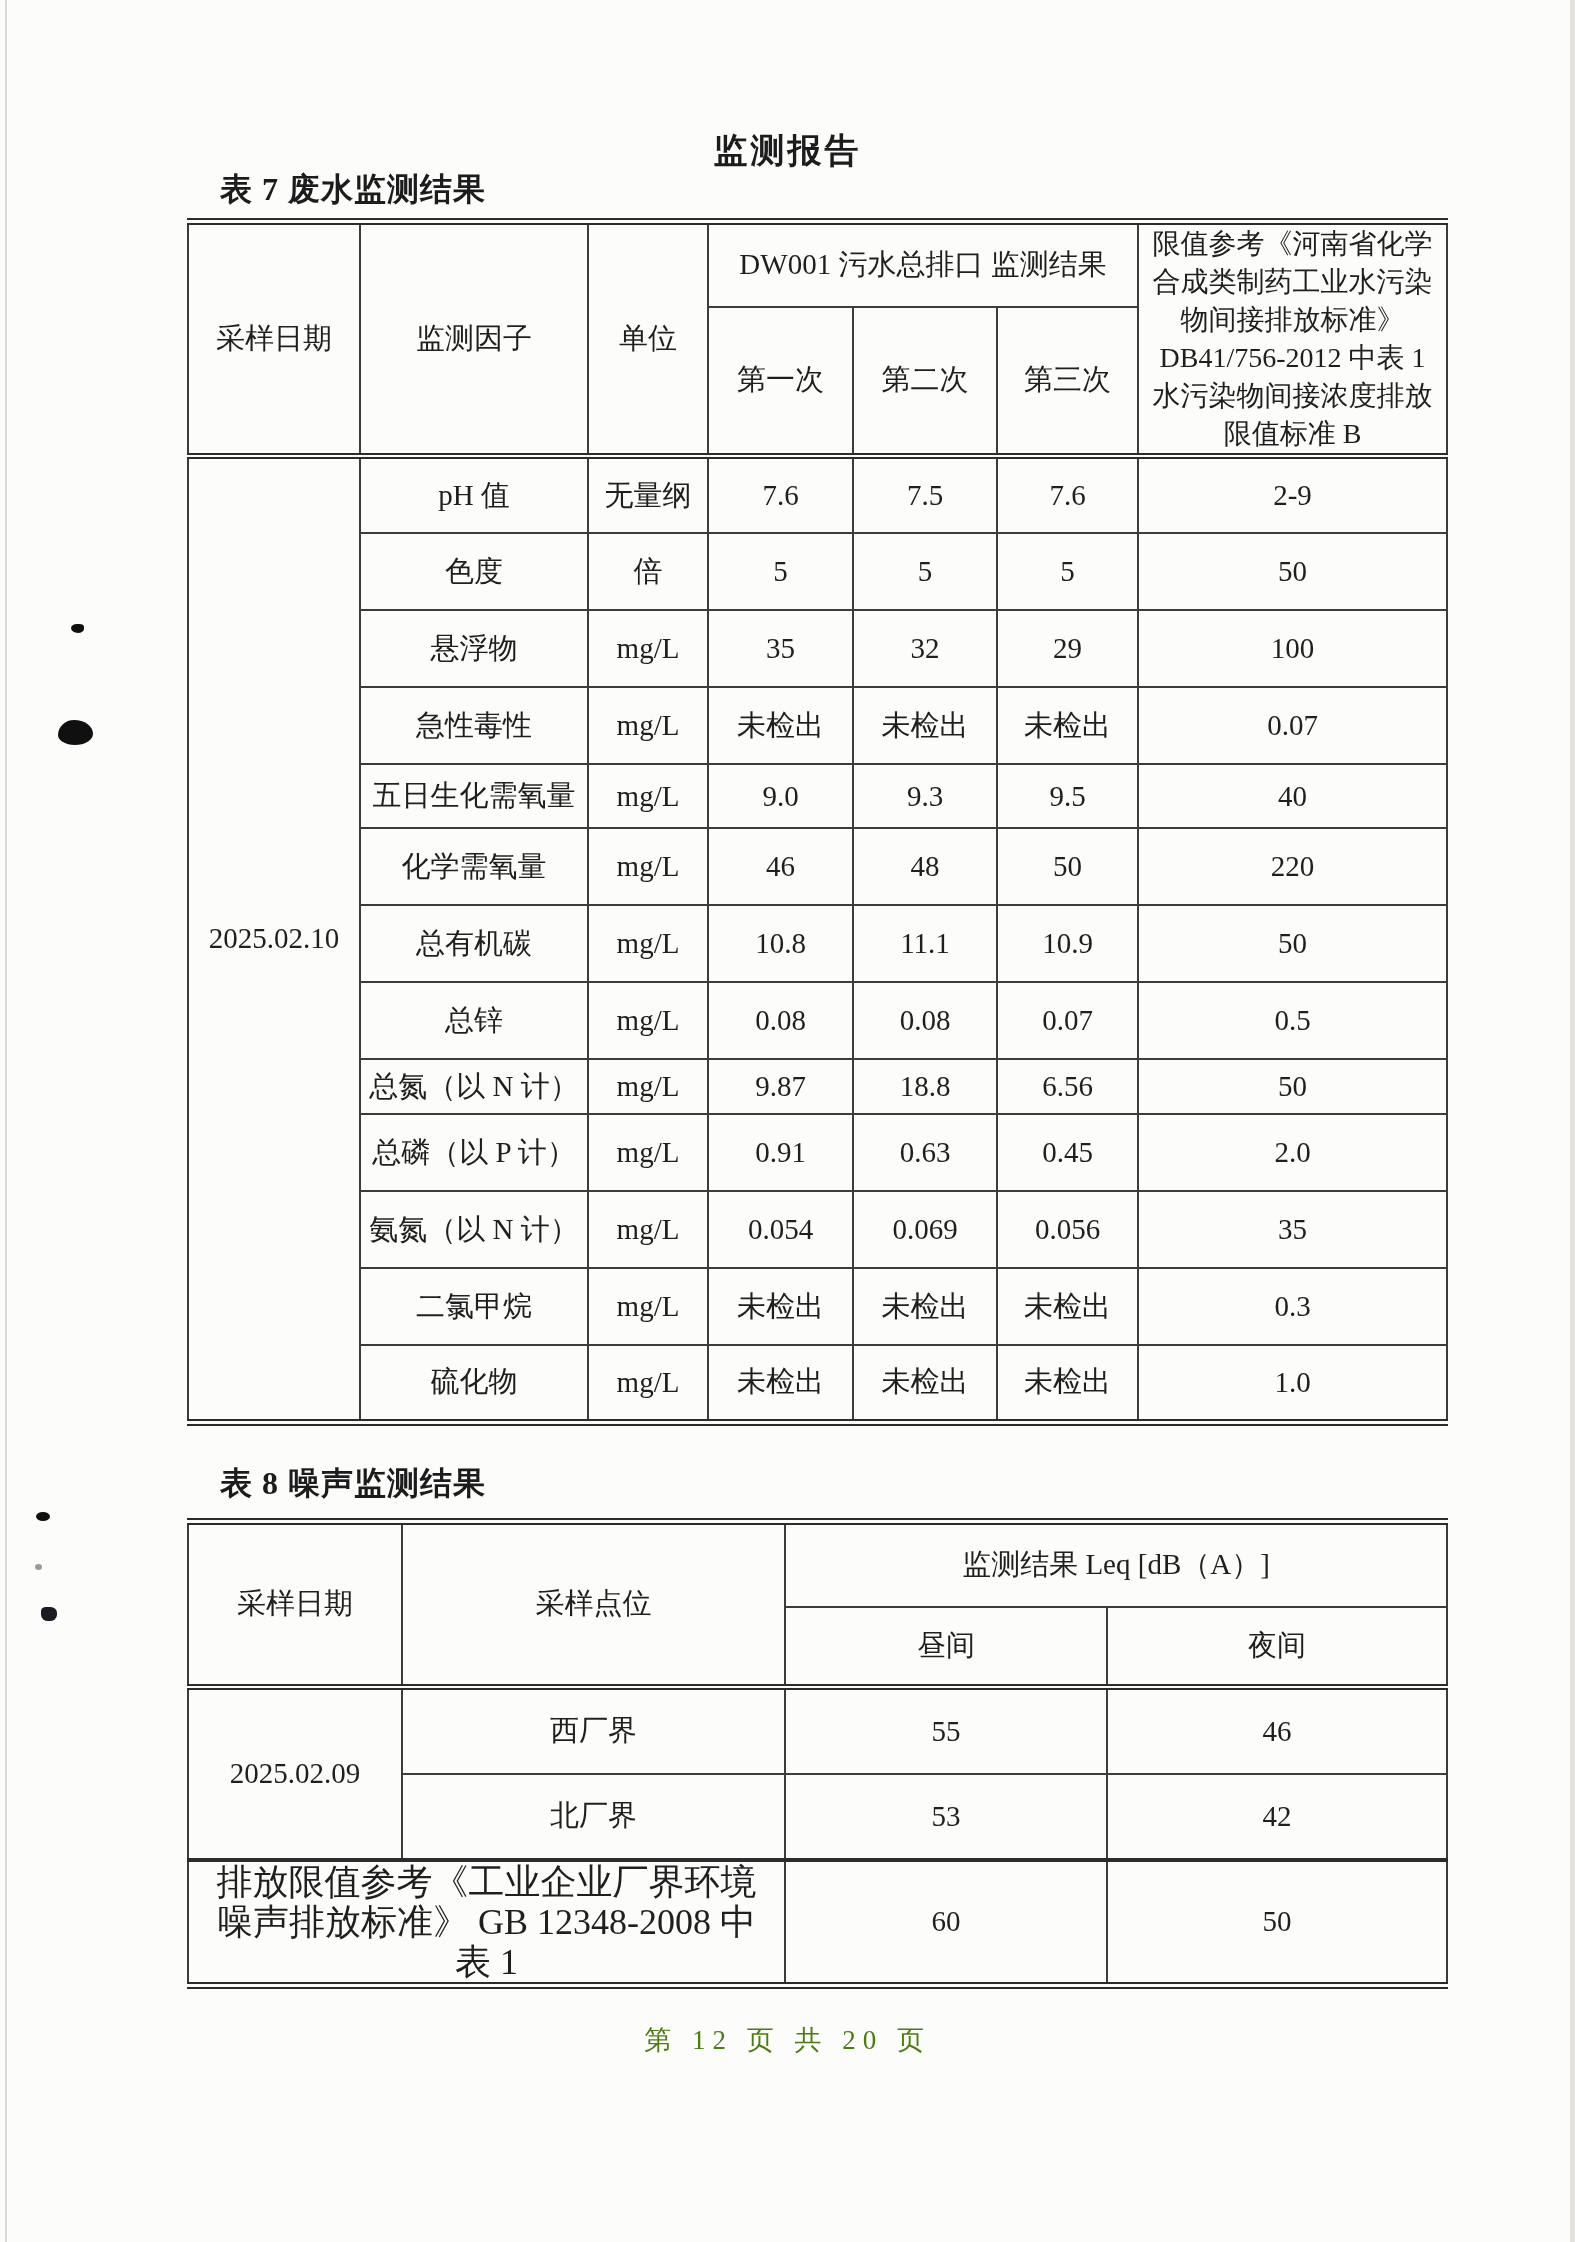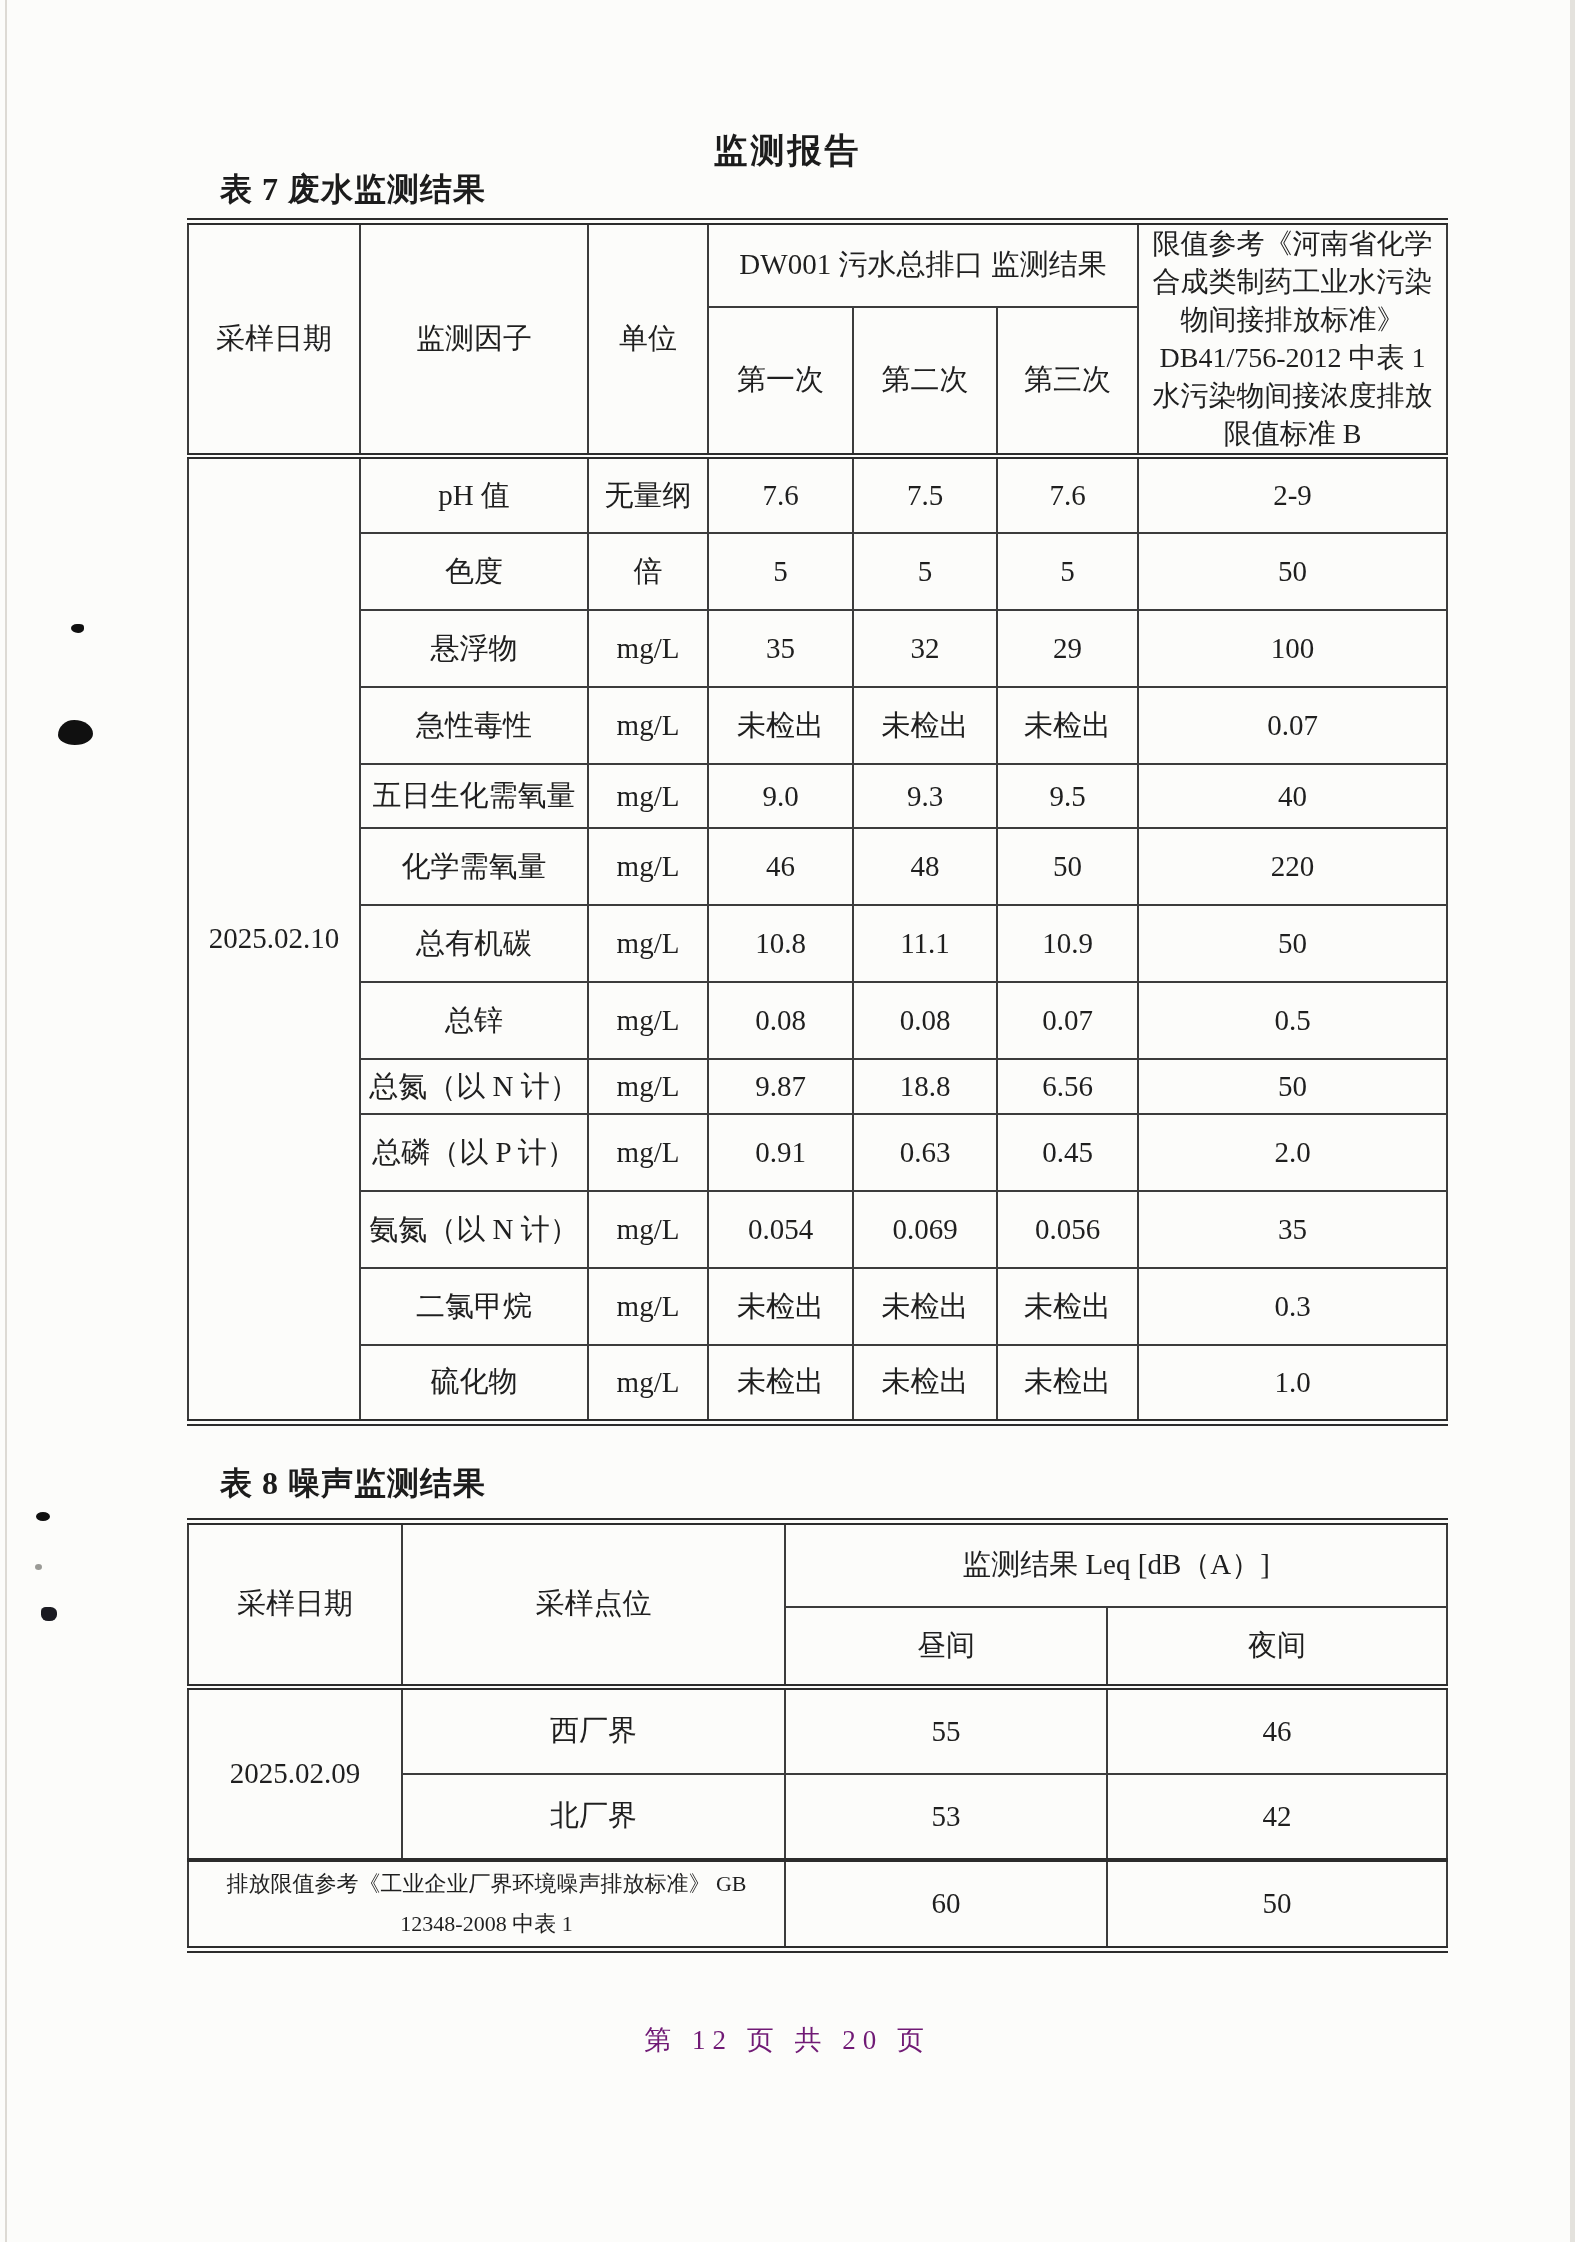--- a/index.html
+++ b/index.html
@@ -43,7 +43,7 @@
   .hdr-bot{border-bottom:6px double #2c2c2c !important;}
   .thick-top{border-top:4px solid #2c2c2c !important;}
   .limit-cell{font-size:28px;line-height:38px;padding:0 6px;}
-  .t8 .limit-label{font-size:22px;line-height:40px;padding:0 23px;}
+  .t8 .limit-label{font-size:36px;line-height:40px;padding:0 23px;}
 
   .footer-page{
     position:absolute;top:2022px;left:0;width:100%;

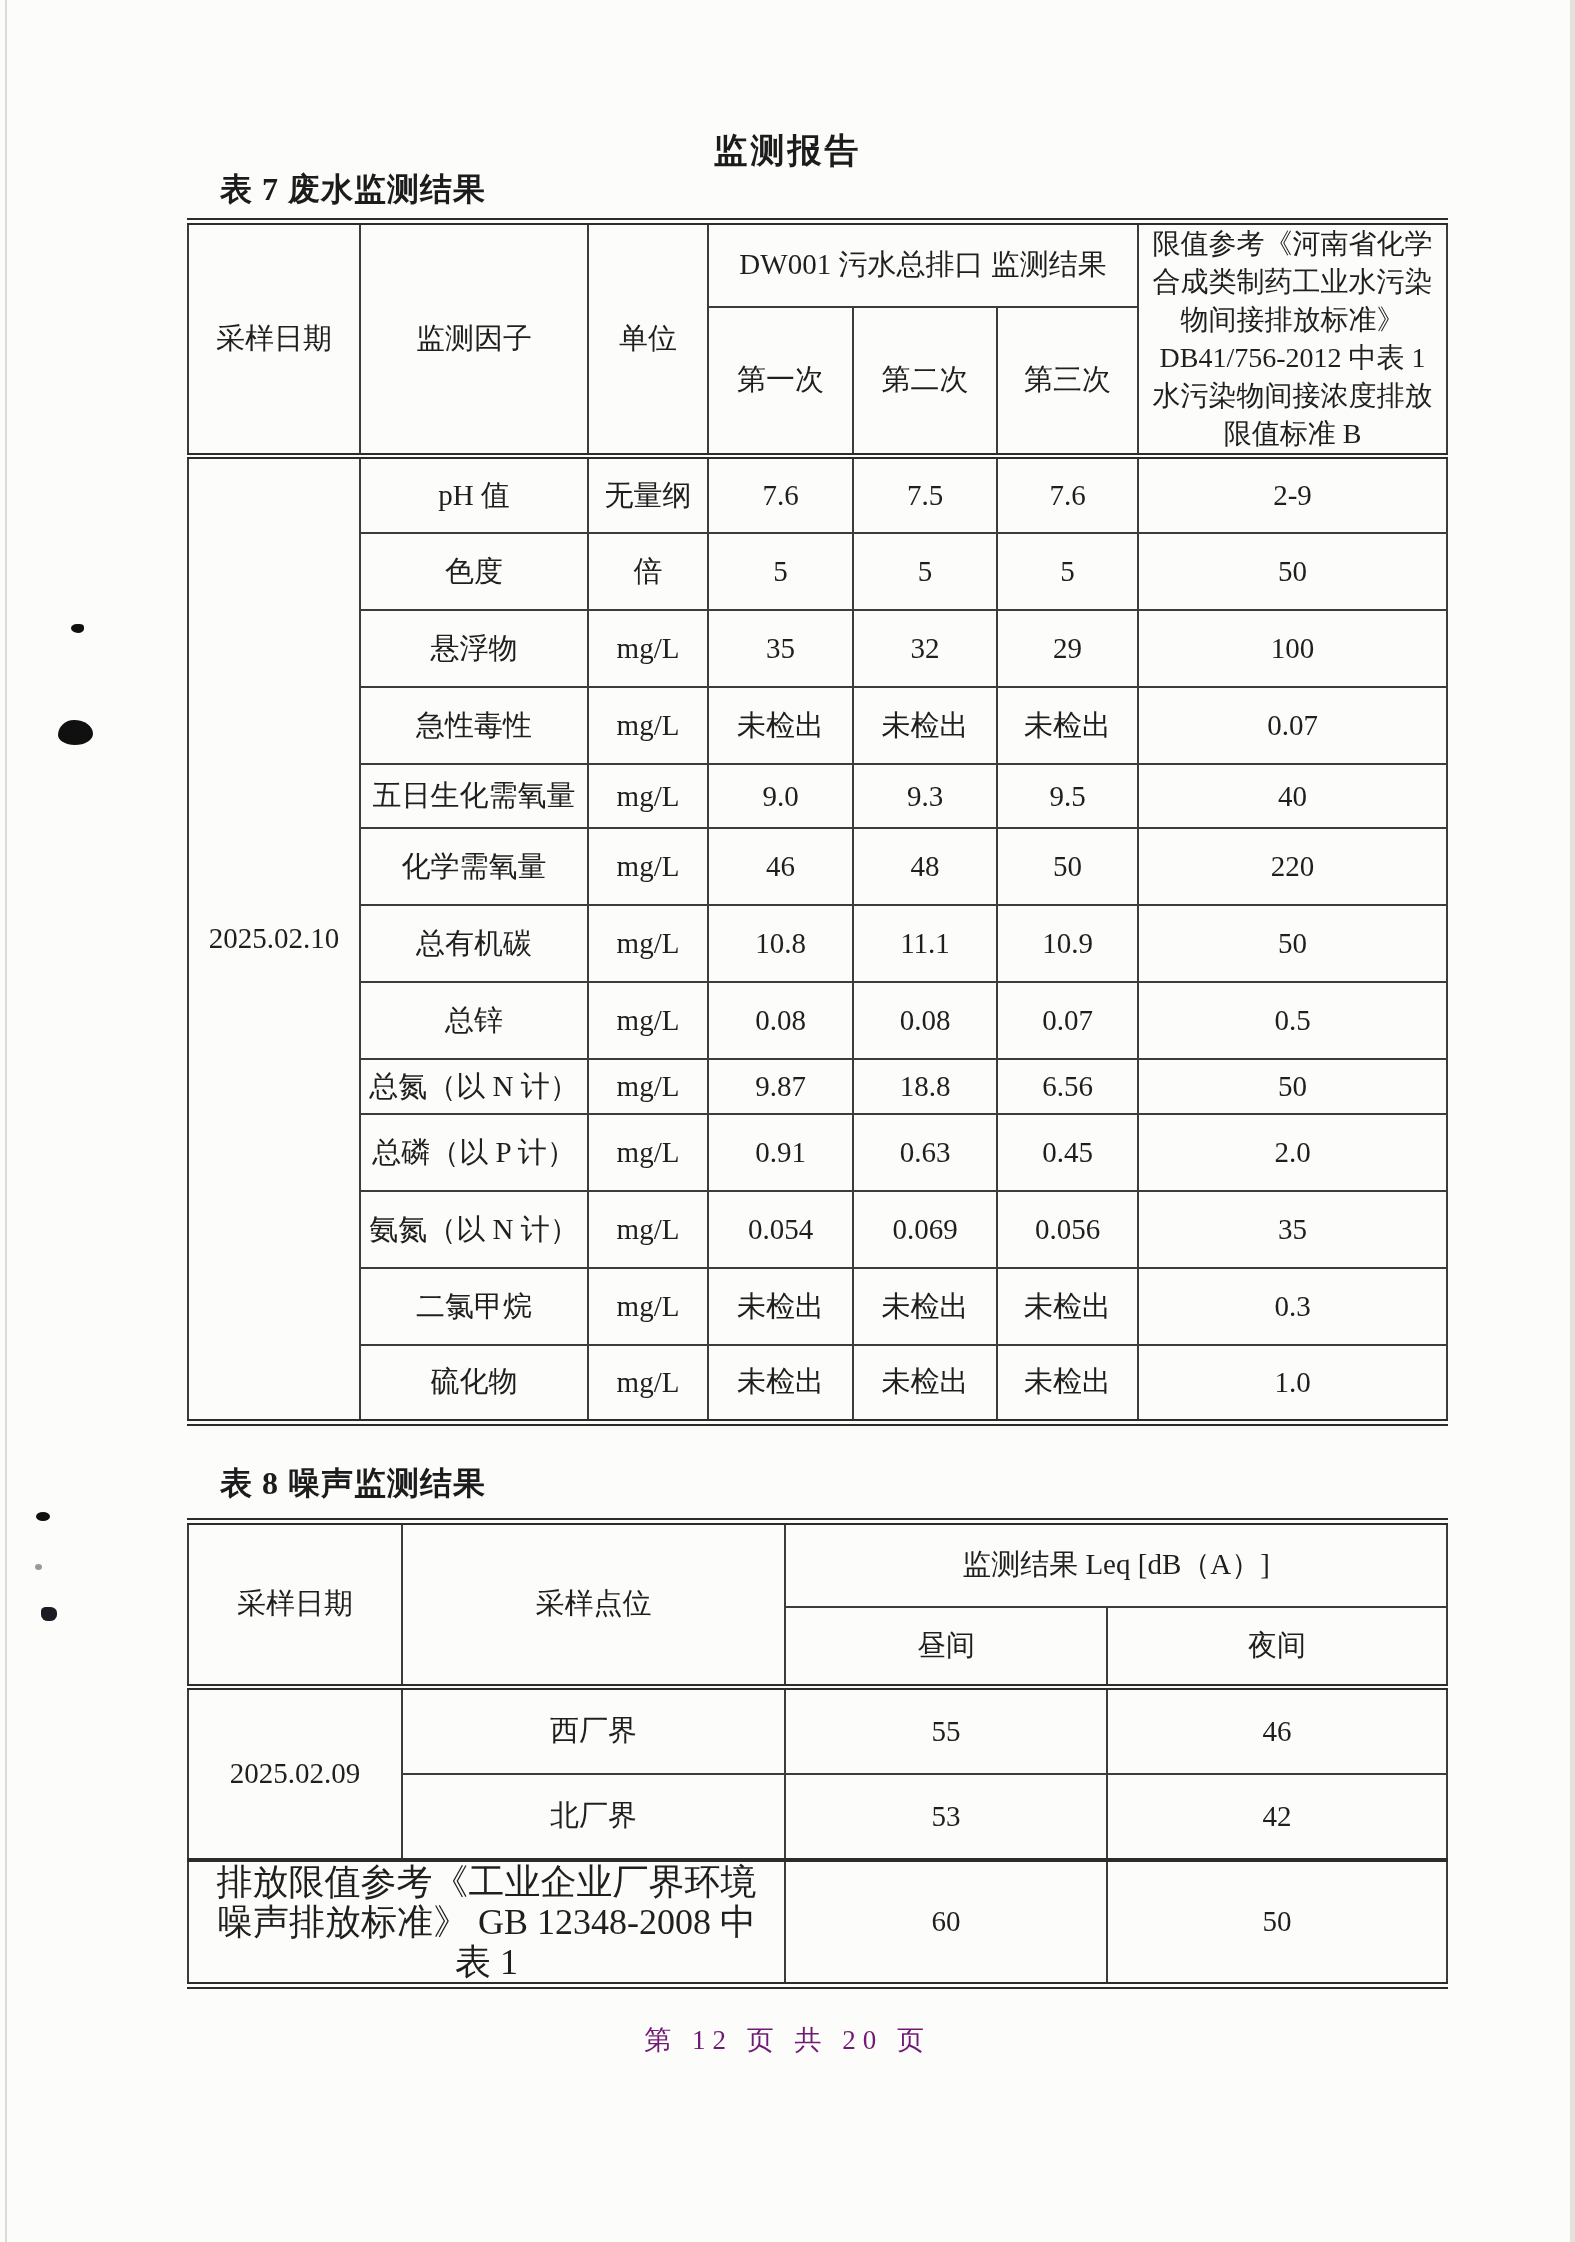--- a/index.html
+++ b/index.html
@@ -47,7 +47,7 @@
 
   .footer-page{
     position:absolute;top:2022px;left:0;width:100%;
-    text-align:center;font-size:27px;letter-spacing:7px;color:#701a75;
+    text-align:center;font-size:27px;letter-spacing:7px;color:#4d7c0f;
   }
 
   .ink{position:absolute;background:#101010;}

